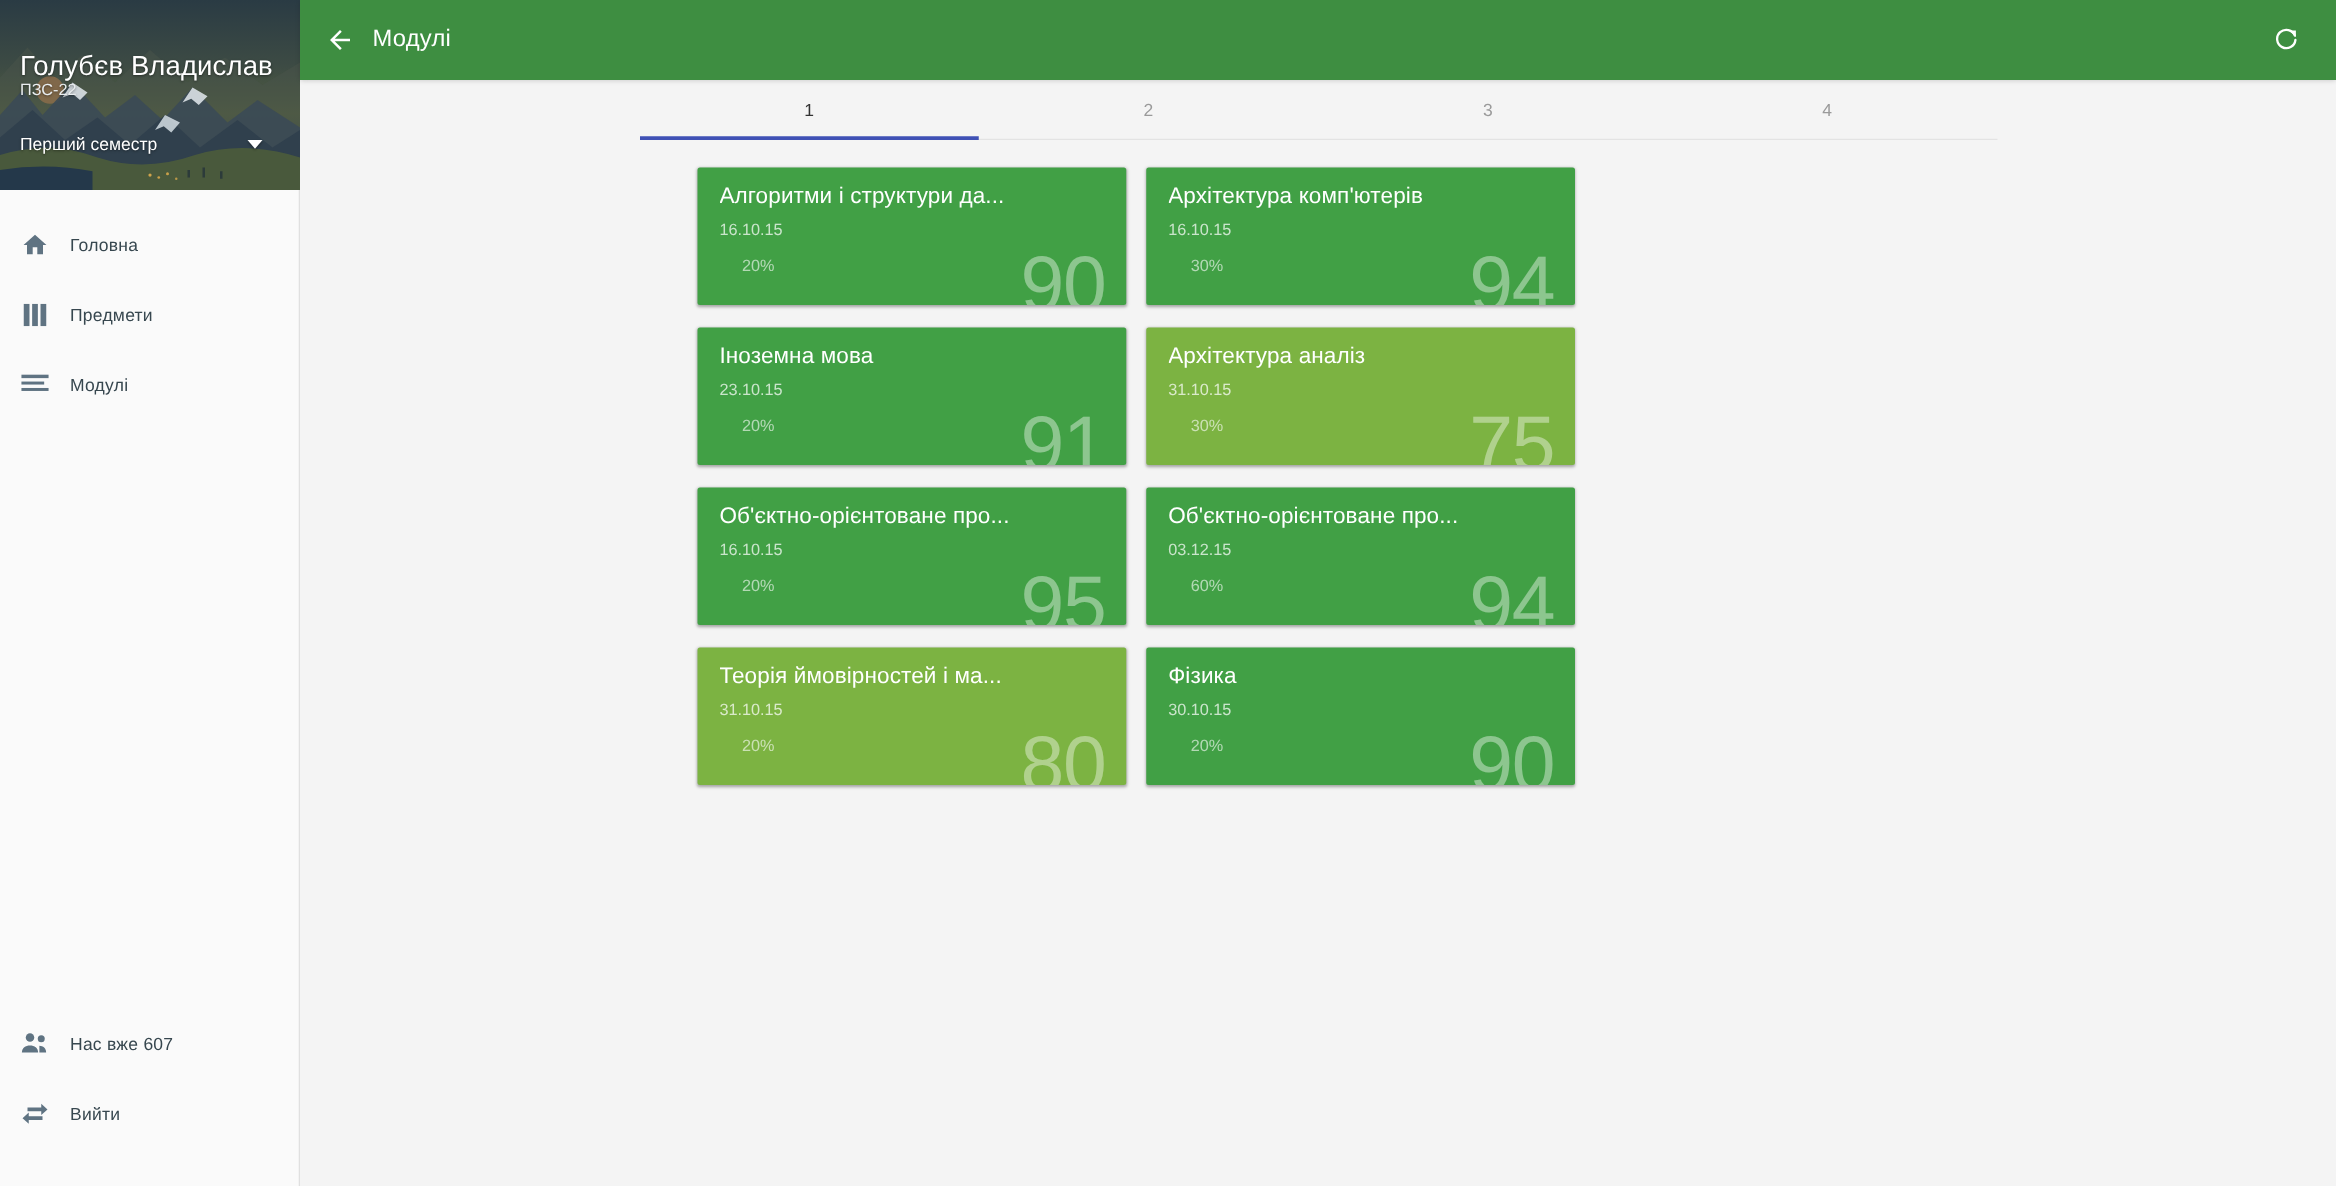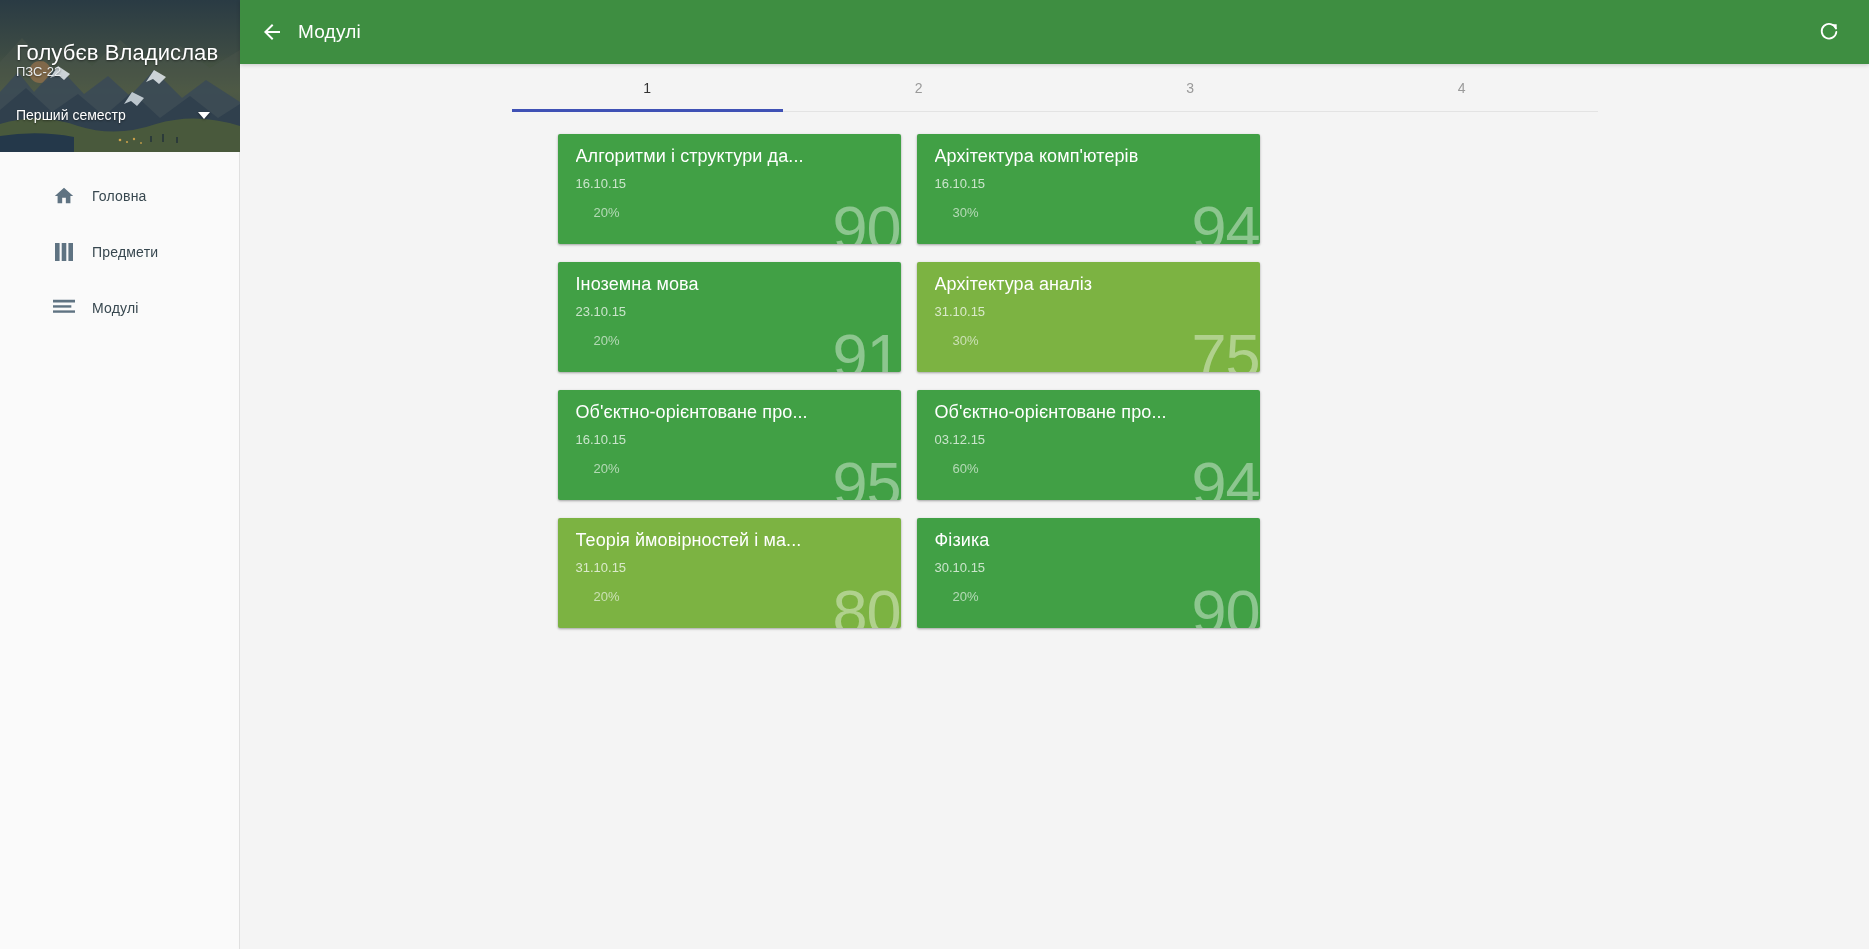--- a/index.html
+++ b/index.html
@@ -45,7 +45,7 @@
     filter: drop-shadow(0 1px 1px rgba(0,0,0,.4));
   }
 
-  #nav-main { padding-top: 16px; padding-left: 36px; }
+  #nav-main { padding-top: 16px; }
   #nav-bottom { margin-top: auto; padding-bottom: 30px; }
   .nav-item {
     height: 56px; display: flex; align-items: center;

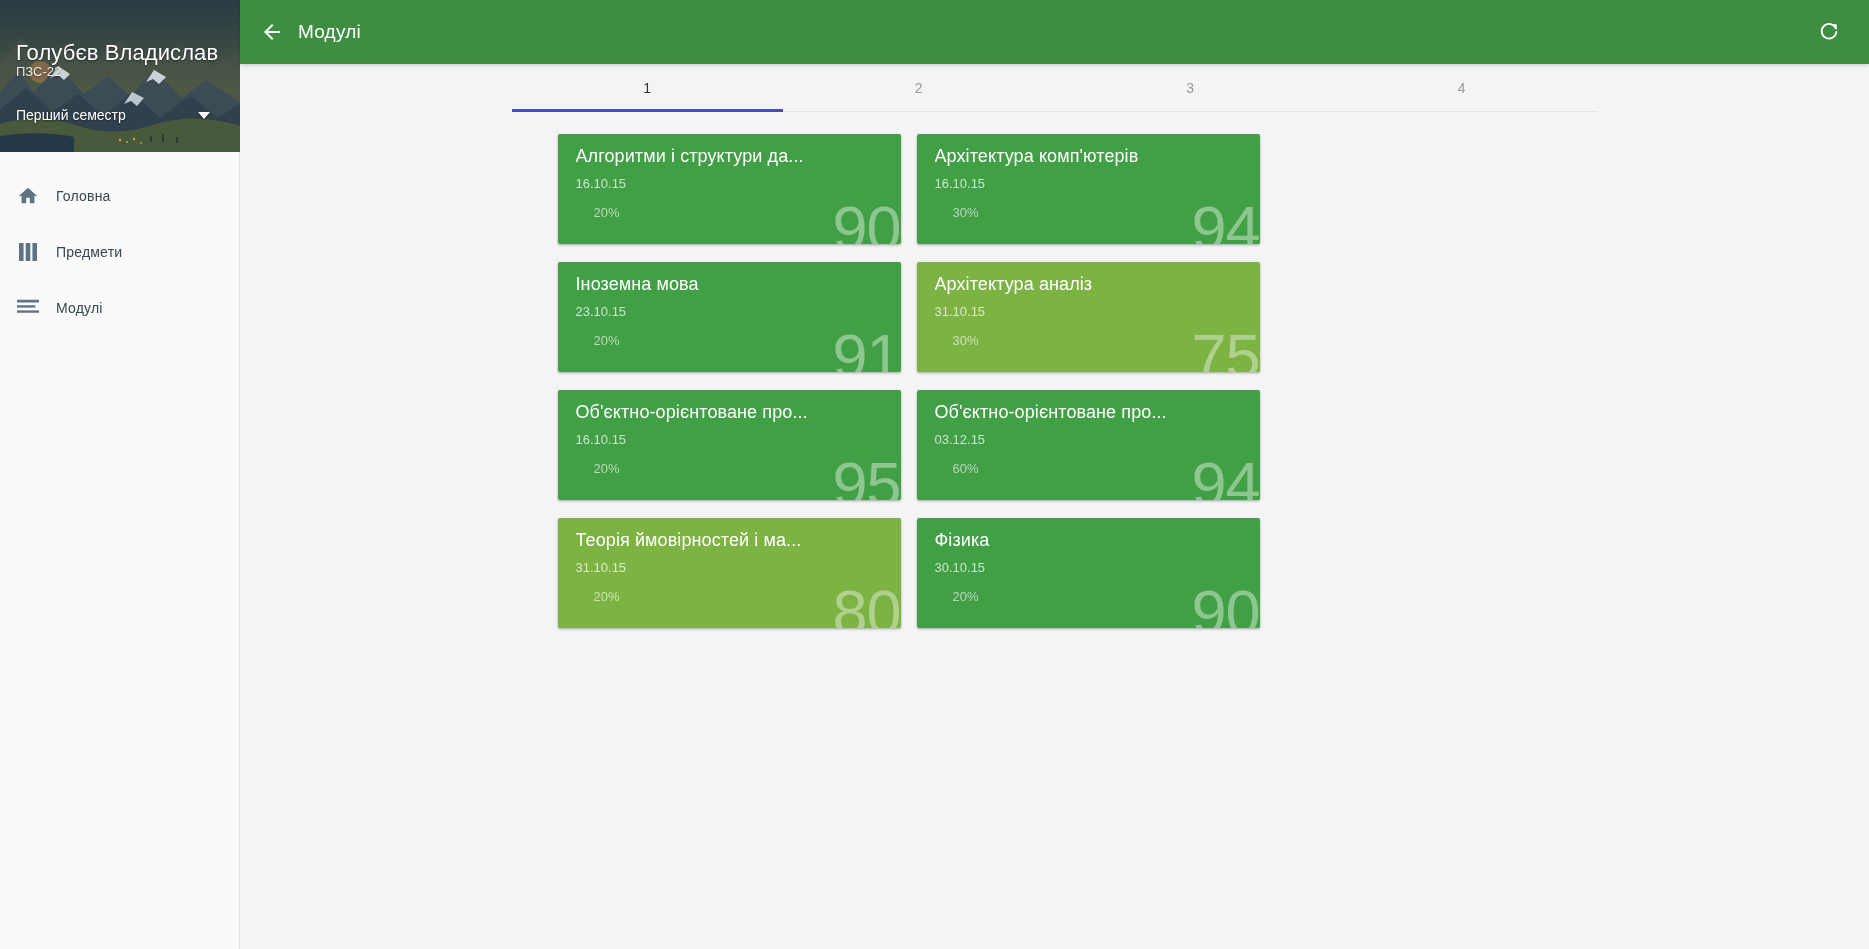--- a/index.html
+++ b/index.html
@@ -128,7 +128,7 @@
     font-size: 13px; color: rgba(255,255,255,.6); z-index: 2;
   }
   .card-score {
-    position: absolute; right: 0; bottom: -16px;
+    position: absolute; right: 16px; bottom: -16px;
     font-size: 63px; line-height: 1;
     color: rgba(255,255,255,.40);
     font-weight: 400; letter-spacing: -1px; z-index: 1;

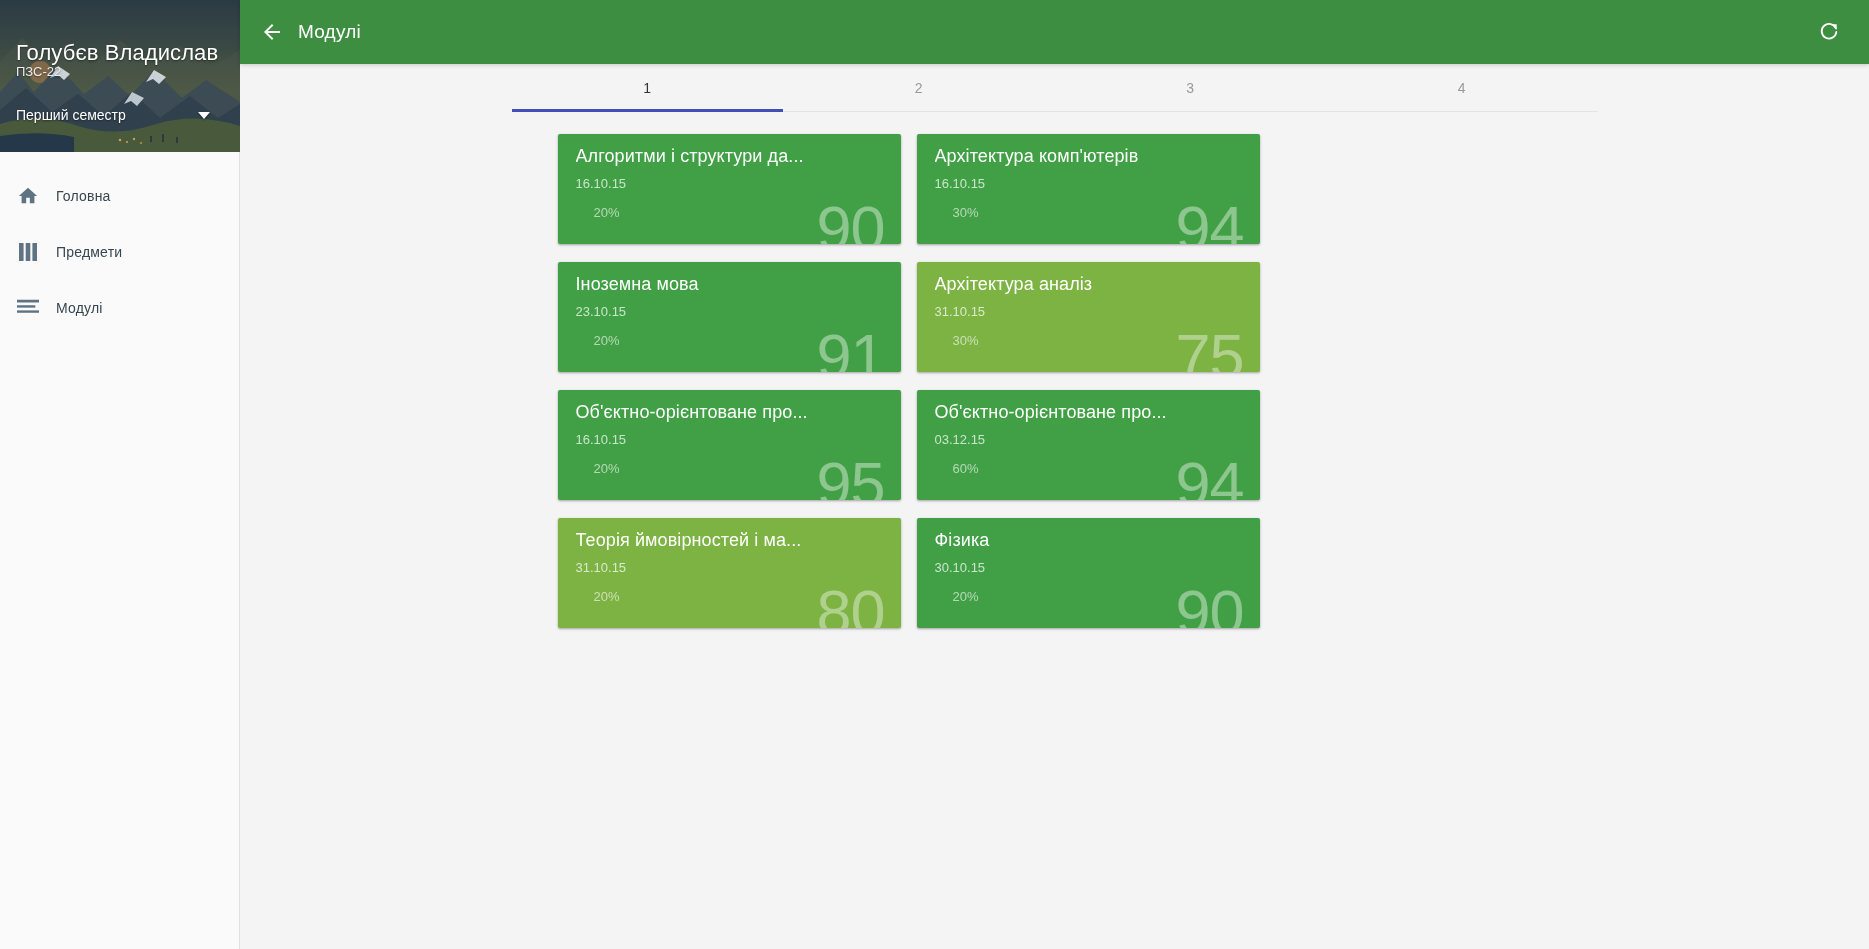--- a/index.html
+++ b/index.html
@@ -210,6 +210,28 @@
       </div>
     </nav>
 
+    <nav id="nav-bottom">
+      <div class="nav-item">
+        <span class="nav-icon">
+          <svg width="24" height="20" viewBox="0 0 24 20">
+              <circle cx="8" cy="5" r="3.4"></circle>
+              <circle cx="17" cy="6" r="2.8"></circle>
+              <path d="M1.5 17c0-3.6 2.9-5.6 6.5-5.6s6.5 2 6.5 5.6z"></path>
+              <path d="M15.5 11.6c3 .2 5.4 1.9 5.4 5.4h-5.4z"></path>
+            </svg>
+        </span>
+        <span class="nav-label">Нас вже 607</span>
+      </div>
+      <div class="nav-item">
+        <span class="nav-icon">
+          <svg width="24" height="18" viewBox="0 0 24 18">
+              <path d="M17 1l5 4.5-5 4.5V7H6V4h11z"></path>
+              <path d="M7 8v3h11v3H7v3L2 12.5z"></path>
+            </svg>
+        </span>
+        <span class="nav-label">Вийти</span>
+      </div>
+    </nav>
   </aside>
 
   <section id="main">

